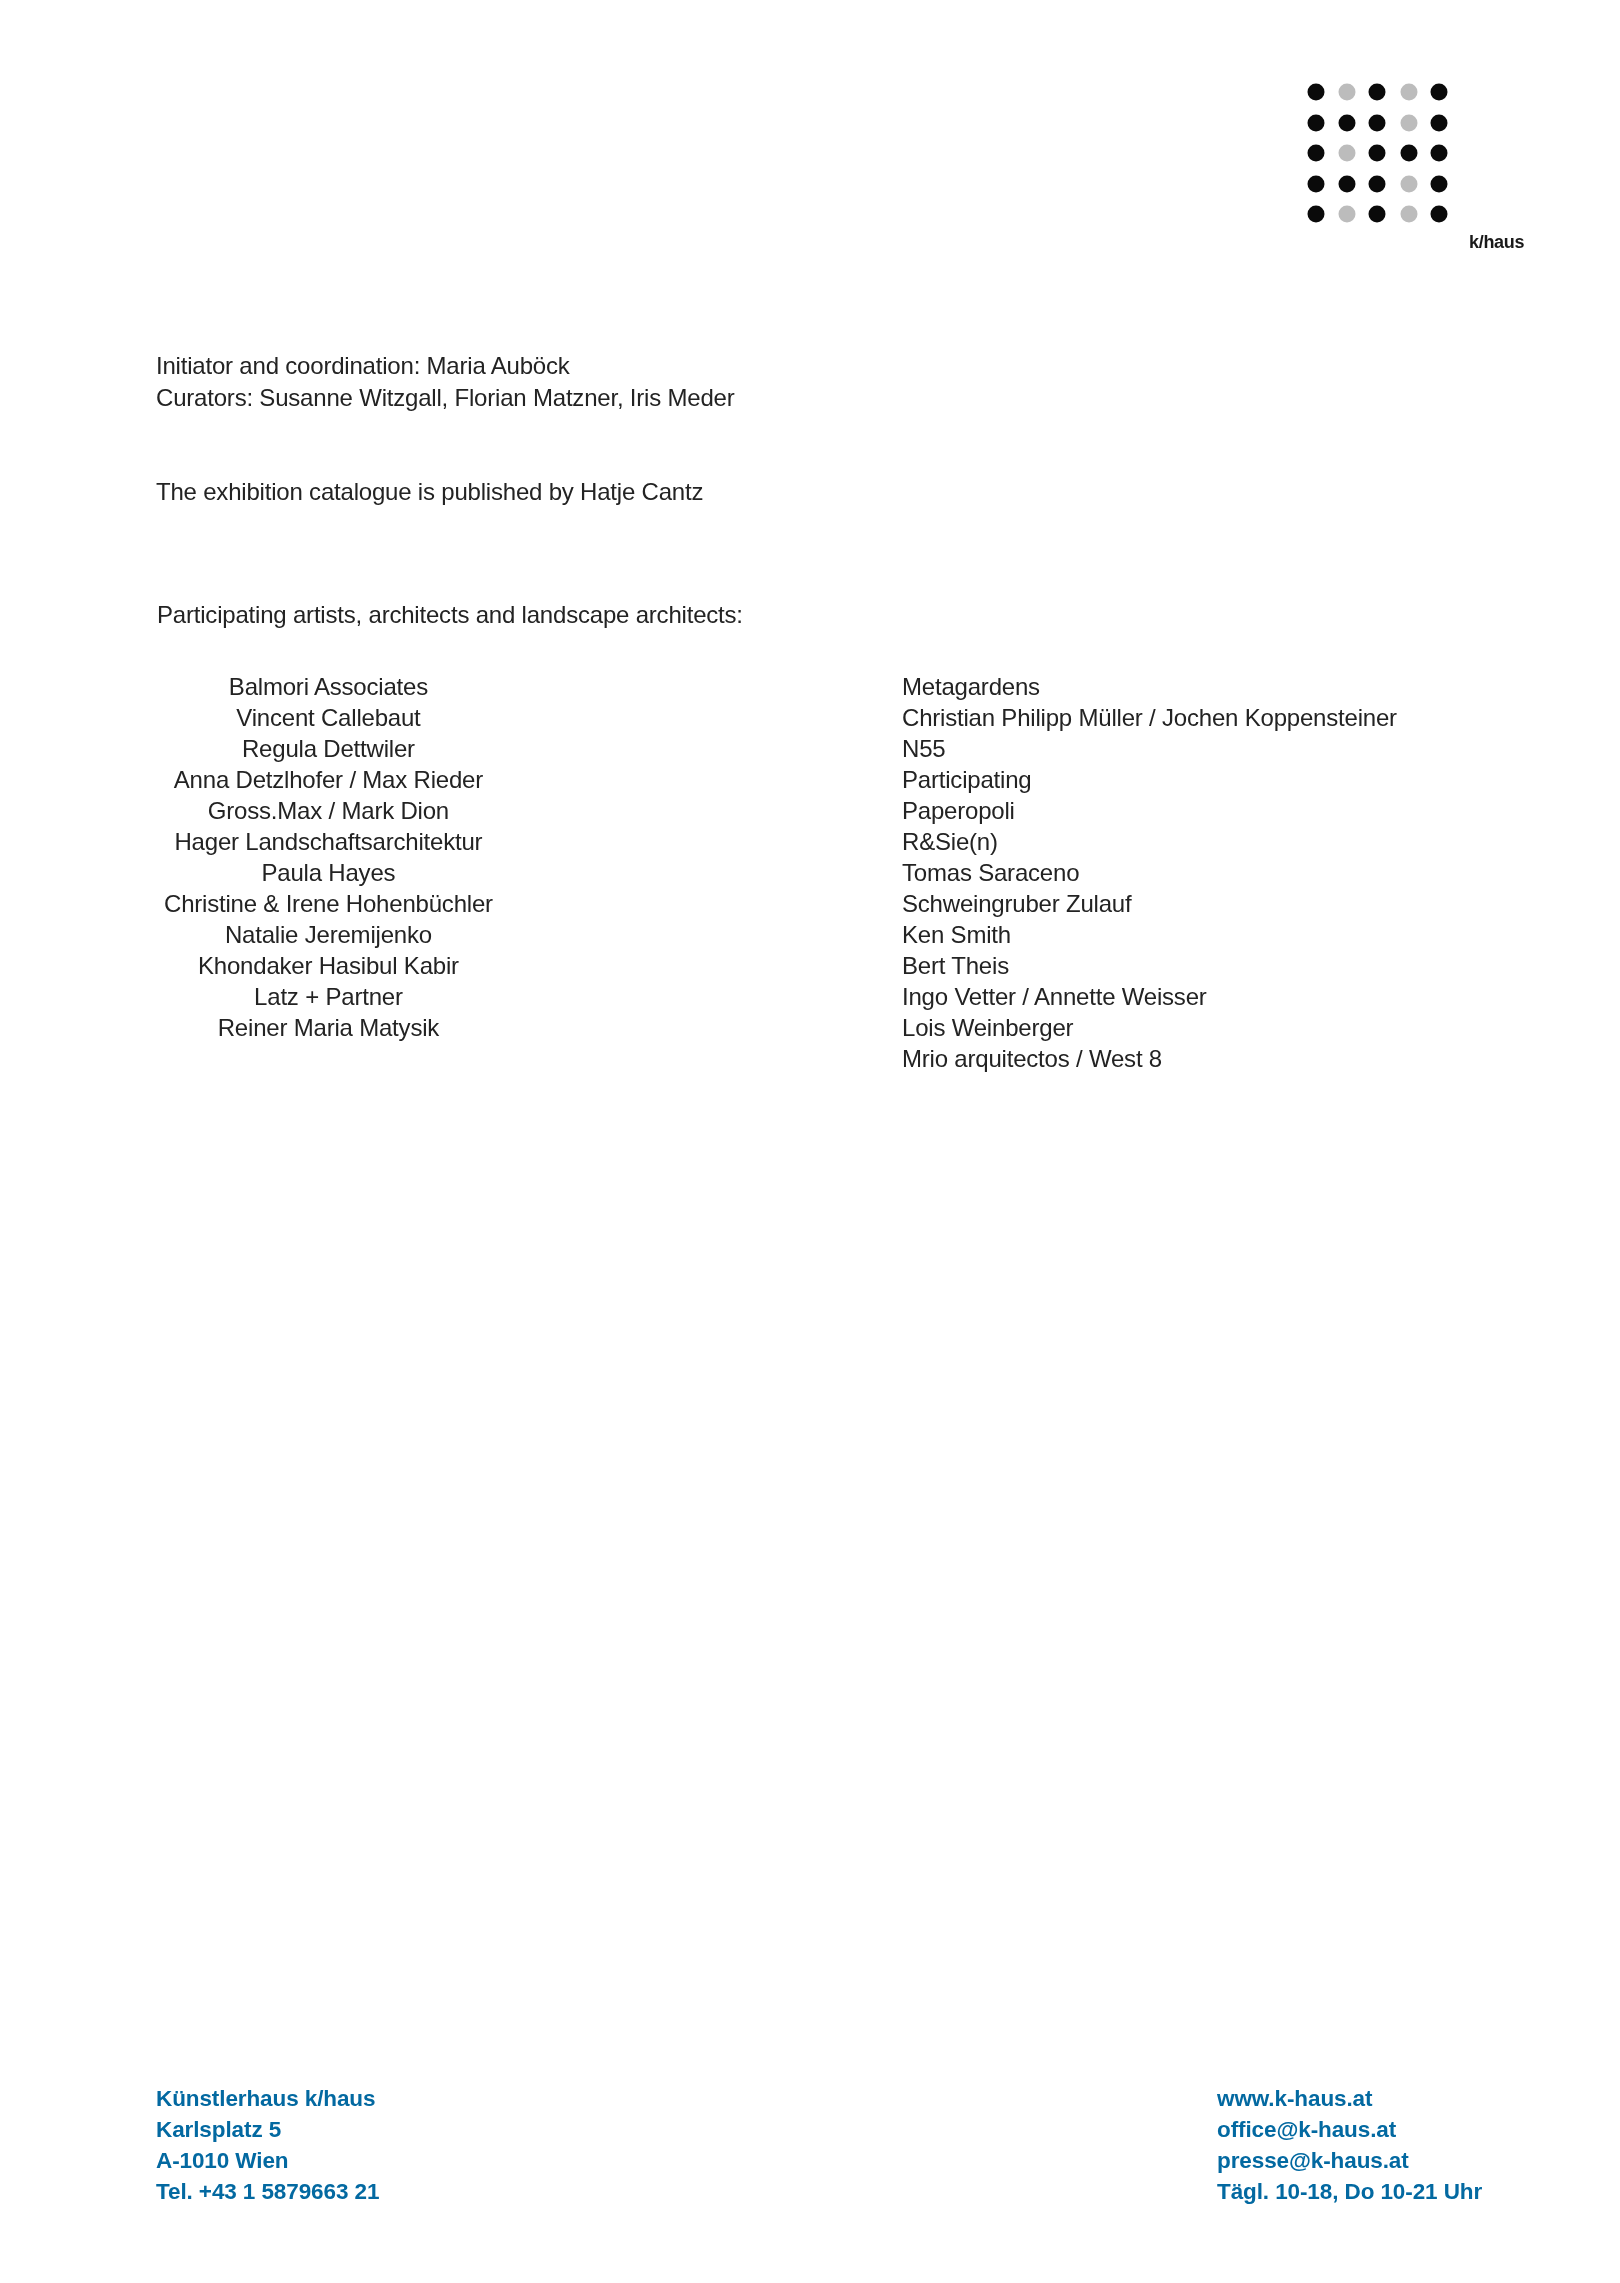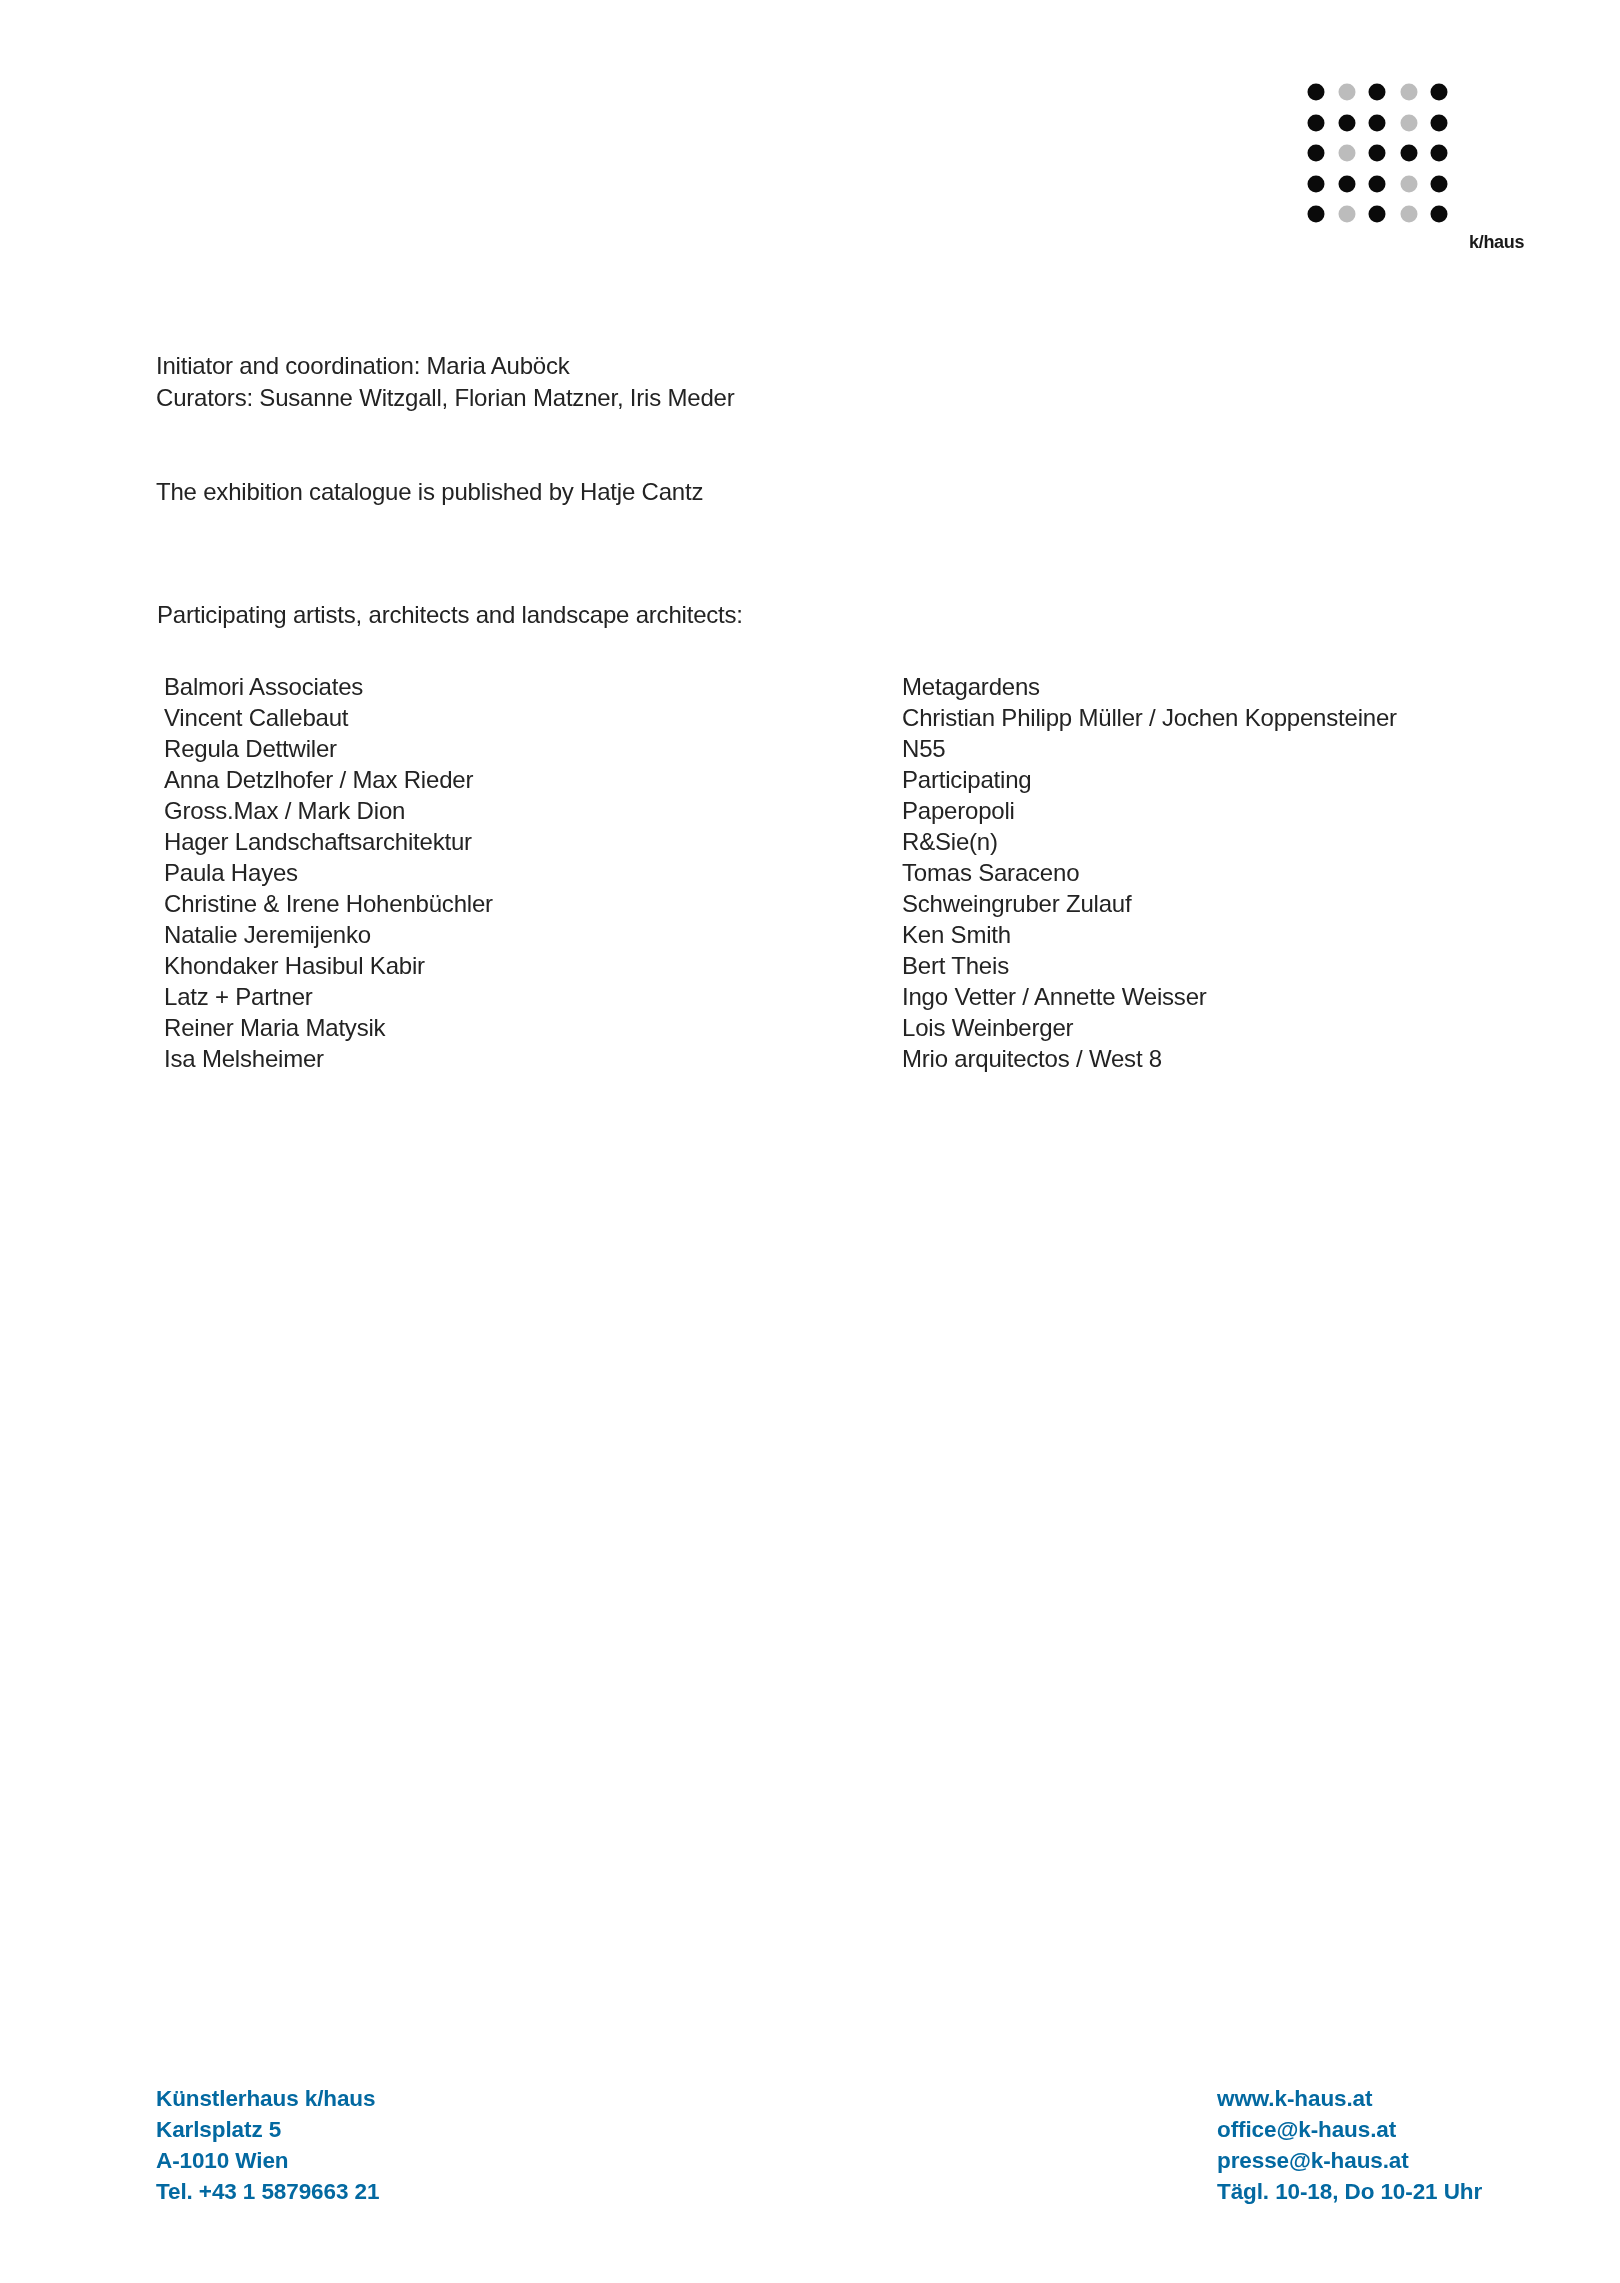--- a/index.html
+++ b/index.html
@@ -73,7 +73,7 @@
       list-style: none;
     }
     .list li { height: 31px; }
-    #list-left { left: 164px; }
+    #list-left { left: 164px; text-align: center; }
     #list-right { left: 902px; }
     .footer {
       position: absolute;

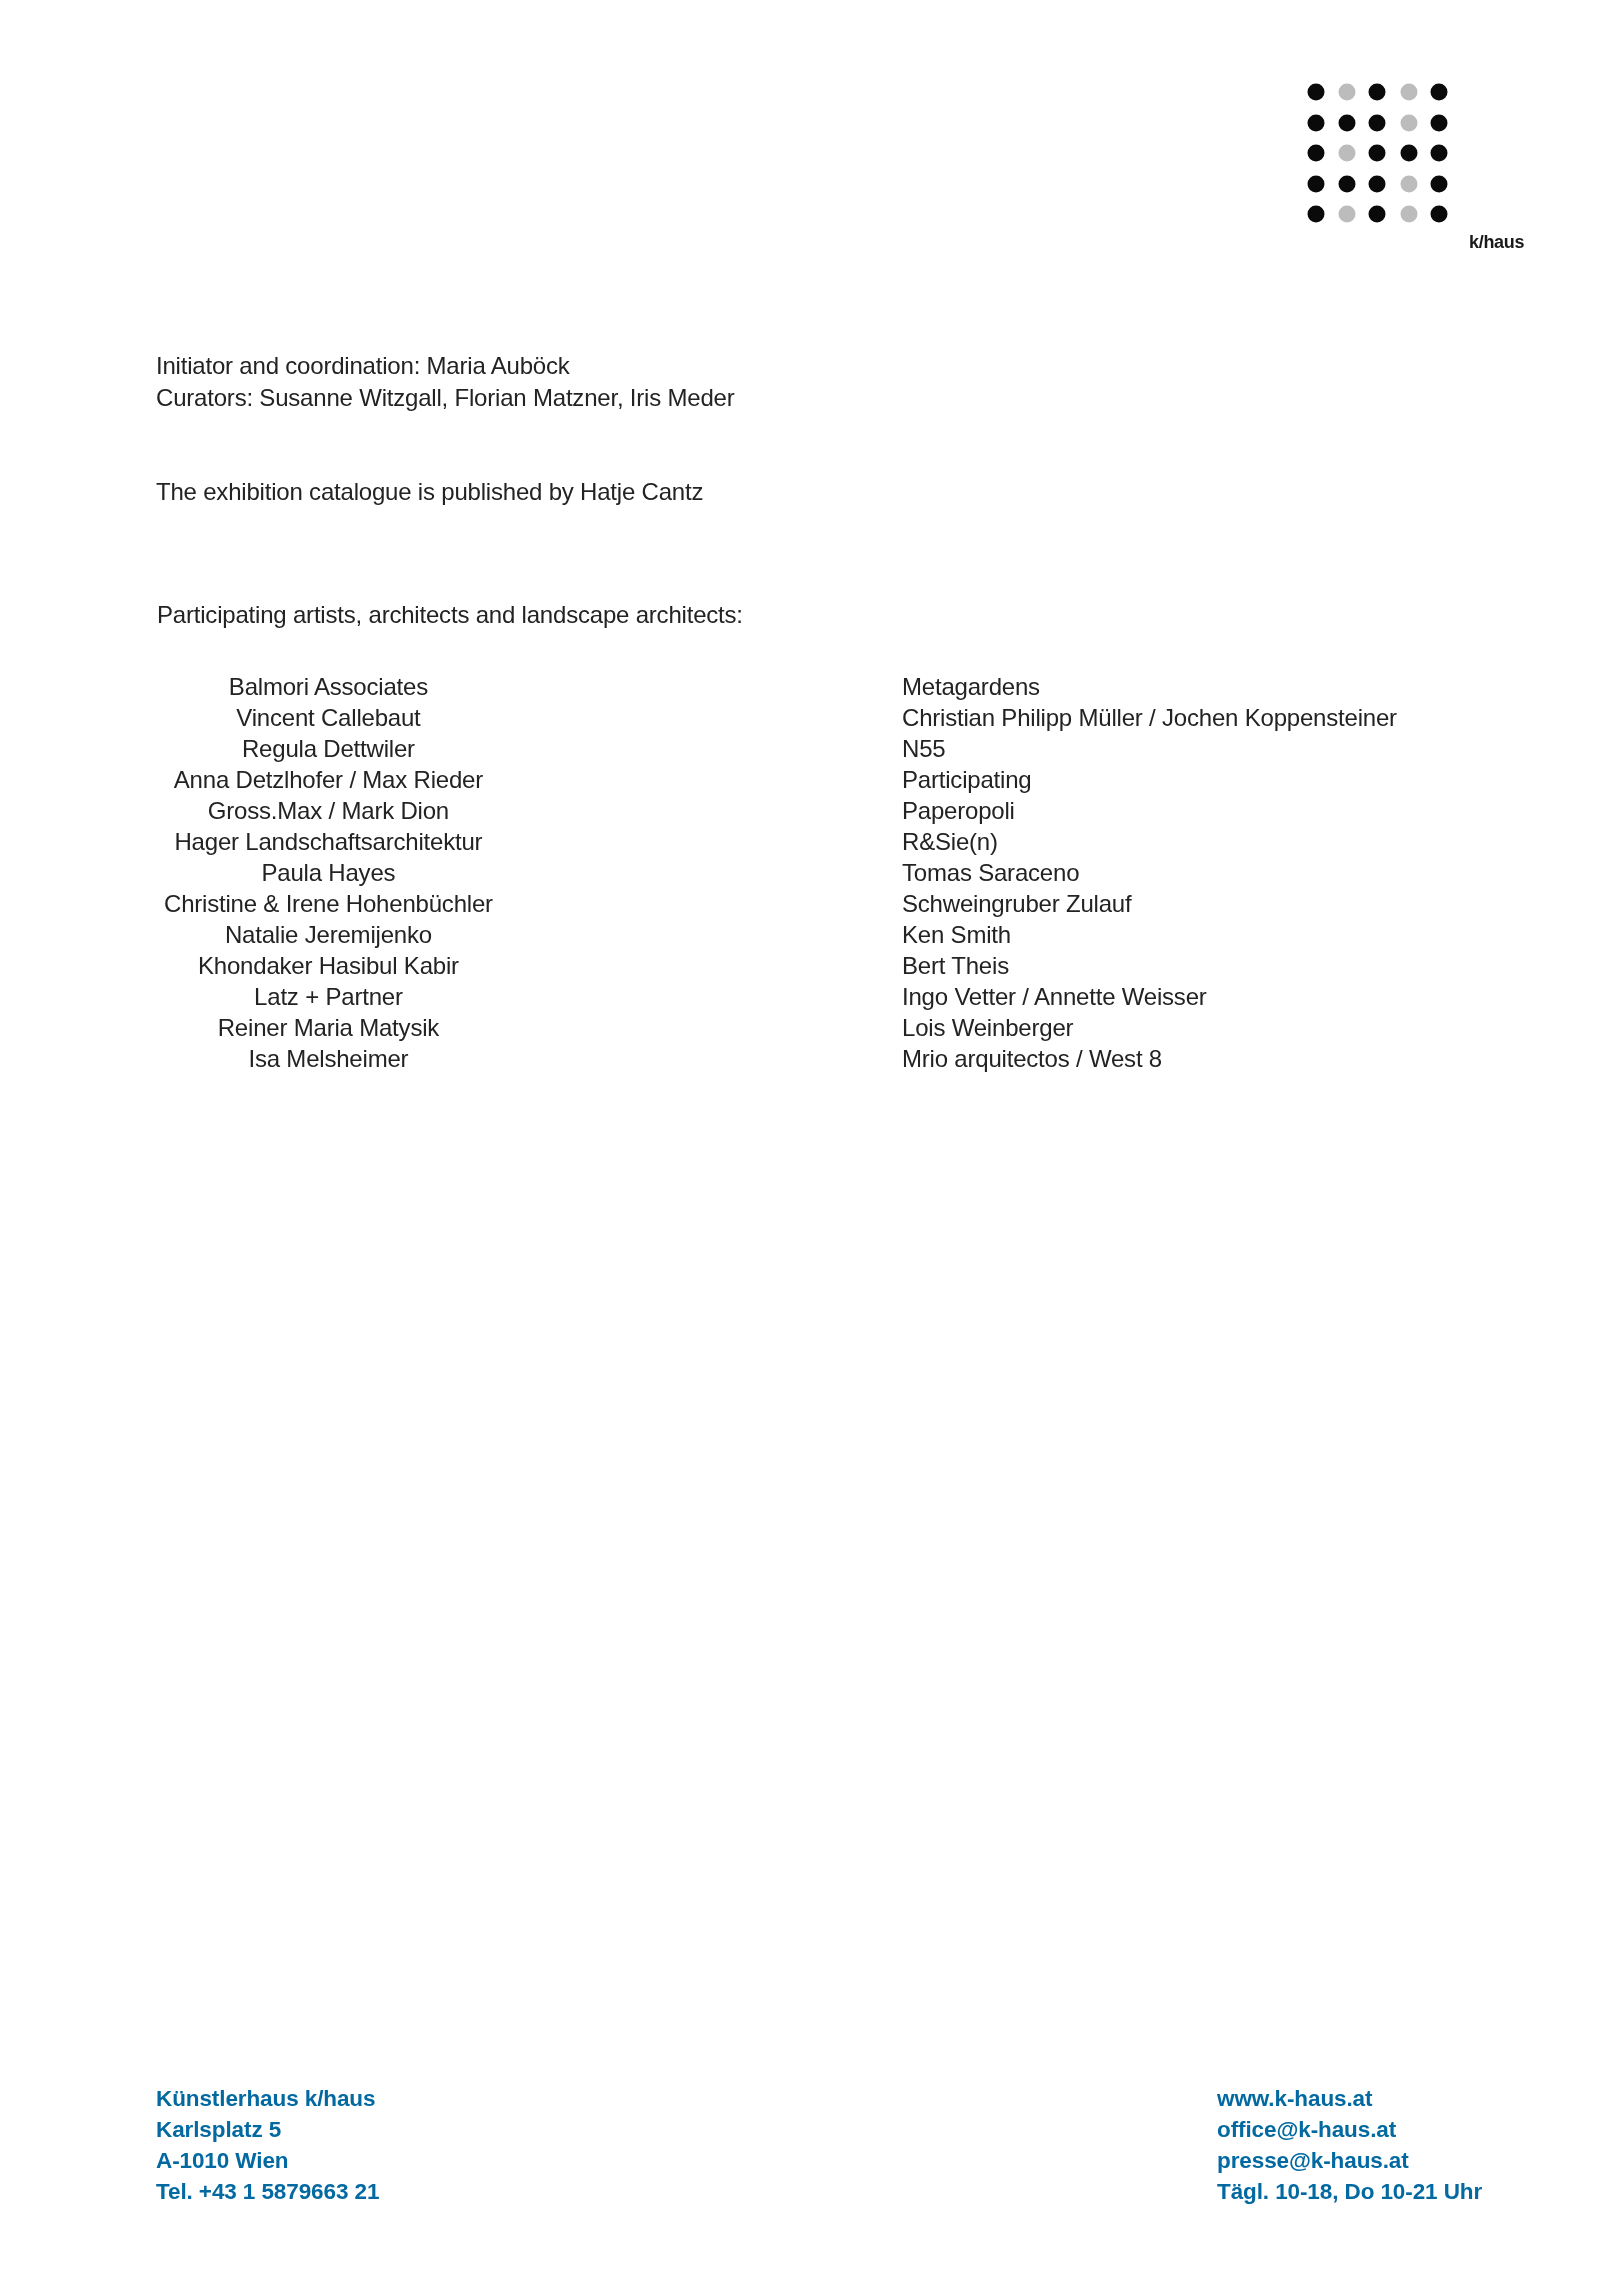--- a/index.html
+++ b/index.html
@@ -147,7 +147,6 @@
   <li>Khondaker Hasibul Kabir</li>
   <li>Latz + Partner</li>
   <li>Reiner Maria Matysik</li>
-  <li>Isa Melsheimer</li>
 </ul>
 
 <ul class="list" id="list-right">

